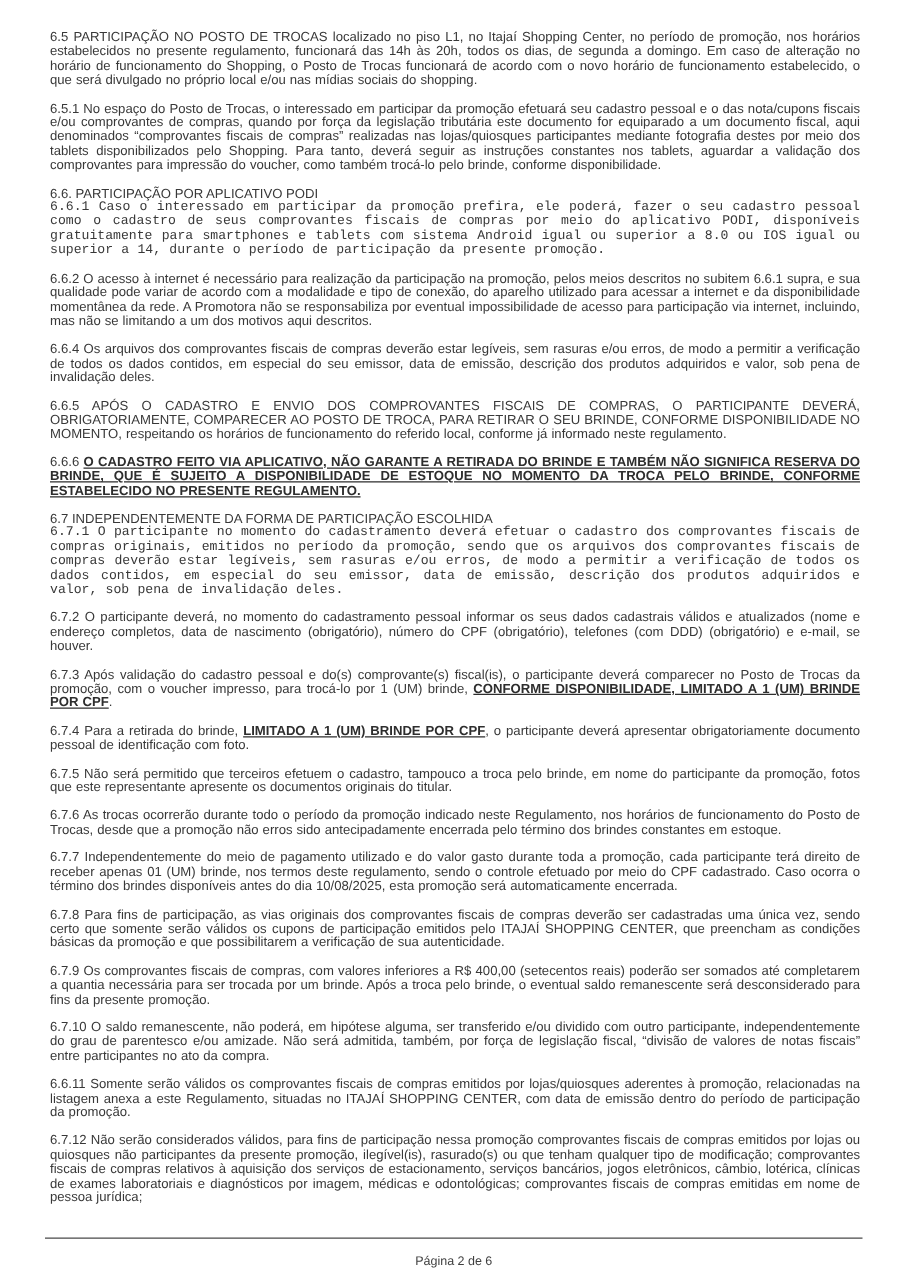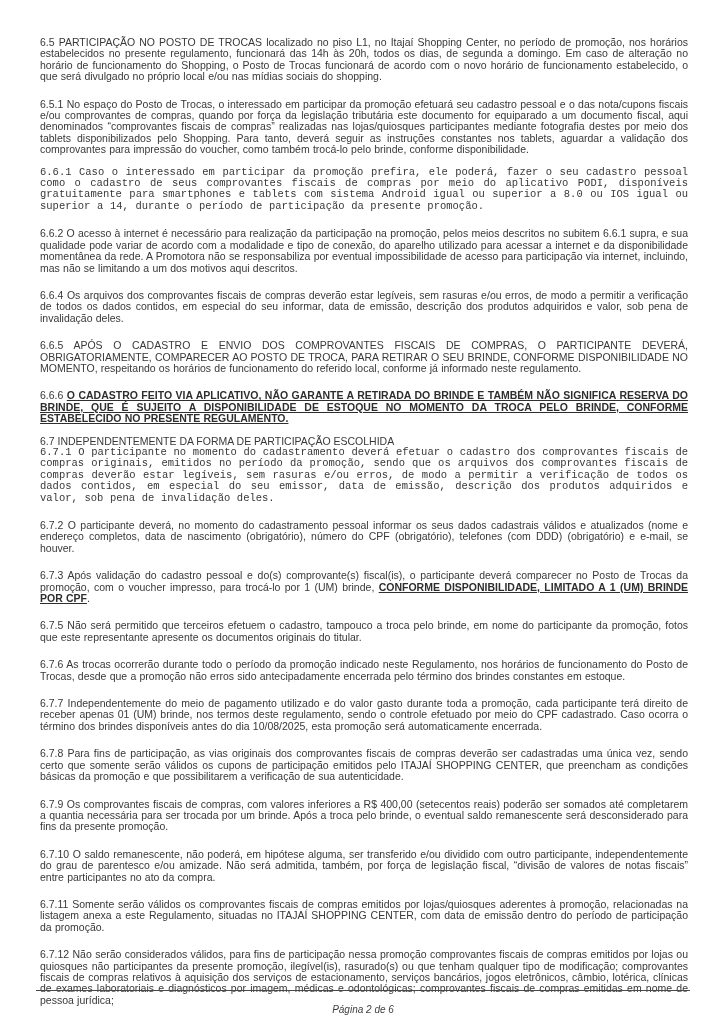--- a/index.html
+++ b/index.html
@@ -22,7 +22,7 @@
     width: 648px;
   }
   .doc-body p {
-    margin: 16px 0 11px 0;
+    margin: 4px 0 11px 0;
     font-size: 10.5px;
     line-height: 11.4px;
     text-align: justify;

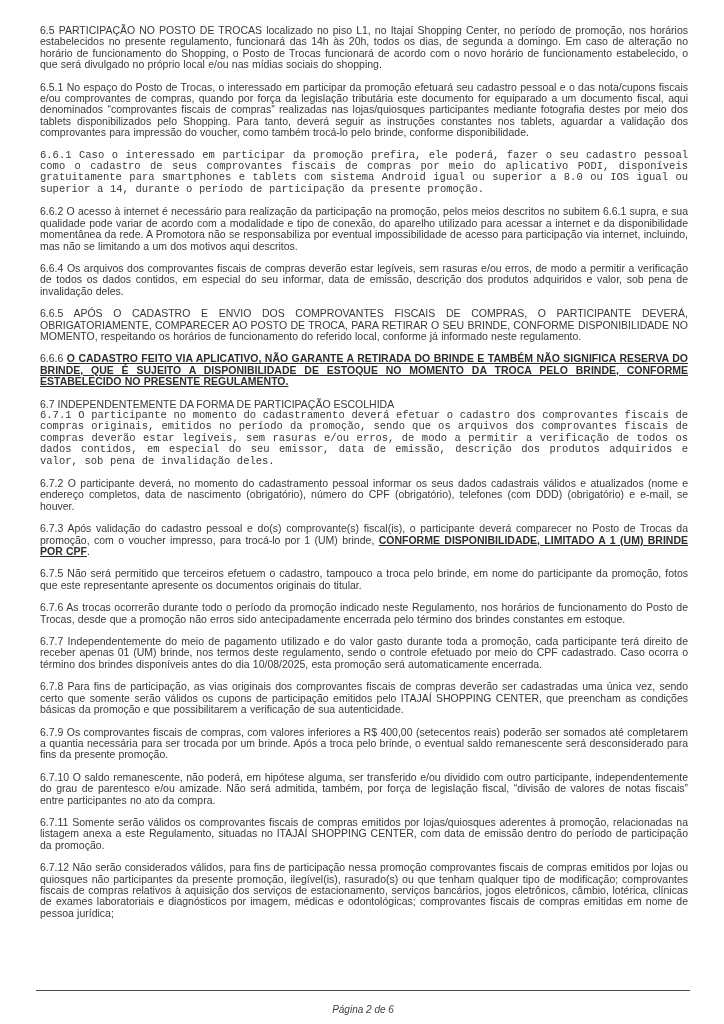--- a/index.html
+++ b/index.html
@@ -64,6 +64,7 @@
 <div class="doc-body">
     <p><span>6.5 PARTICIPAÇÃO NO POSTO DE TROCAS localizado no piso L1, no Itajaí Shopping Center,  no período de promoção, nos horários estabelecidos no presente regulamento, funcionará das 14h às 20h, todos os dias, de segunda a domingo. Em caso de alteração no horário de funcionamento do Shopping, o Posto de Trocas funcionará de acordo com o novo horário de funcionamento estabelecido, o que será divulgado no próprio local e/ou nas mídias sociais do shopping.</span></p>
     <p><span>6.5.1 No espaço do Posto de Trocas, o interessado em participar da promoção efetuará seu cadastro pessoal e o das nota/cupons fiscais e/ou comprovantes de compras, quando por força da legislação tributária este documento for equiparado a um documento fiscal, aqui denominados “comprovantes fiscais de compras” realizadas nas lojas/quiosques participantes mediante fotografia destes por meio dos tablets disponibilizados pelo Shopping. Para tanto, deverá seguir as instruções constantes nos tablets, aguardar a validação dos comprovantes para impressão do voucher, como também trocá-lo pelo brinde, conforme disponibilidade.</span></p>
+    <div class="heading">6.6. PARTICIPAÇÃO POR APLICATIVO PODI</div>
     <p class="attached"><span>6.6.1 Caso o interessado em participar da promoção prefira, ele poderá, fazer o seu cadastro pessoal como o cadastro de seus comprovantes fiscais de compras por meio do aplicativo PODI, disponíveis gratuitamente para smartphones e tablets com sistema Android igual ou superior a 8.0 ou IOS igual ou superior a 14, durante o período de participação da presente promoção.</span></p>
     <p><span>6.6.2 O acesso à internet é necessário para realização da participação na promoção, pelos meios descritos no subitem 6.6.1 supra, e sua qualidade pode variar de acordo com a modalidade e tipo de conexão, do aparelho utilizado para acessar a internet e da disponibilidade momentânea da rede. A Promotora não se responsabiliza por eventual impossibilidade de acesso para participação via internet, incluindo, mas não se limitando a um dos motivos aqui descritos.</span></p>
     <p><span>6.6.4 Os arquivos dos comprovantes fiscais de compras deverão estar legíveis, sem rasuras e/ou erros, de modo a permitir a verificação de todos os dados contidos, em especial do seu informar, data de emissão, descrição dos produtos adquiridos e valor, sob pena de invalidação deles.</span></p>

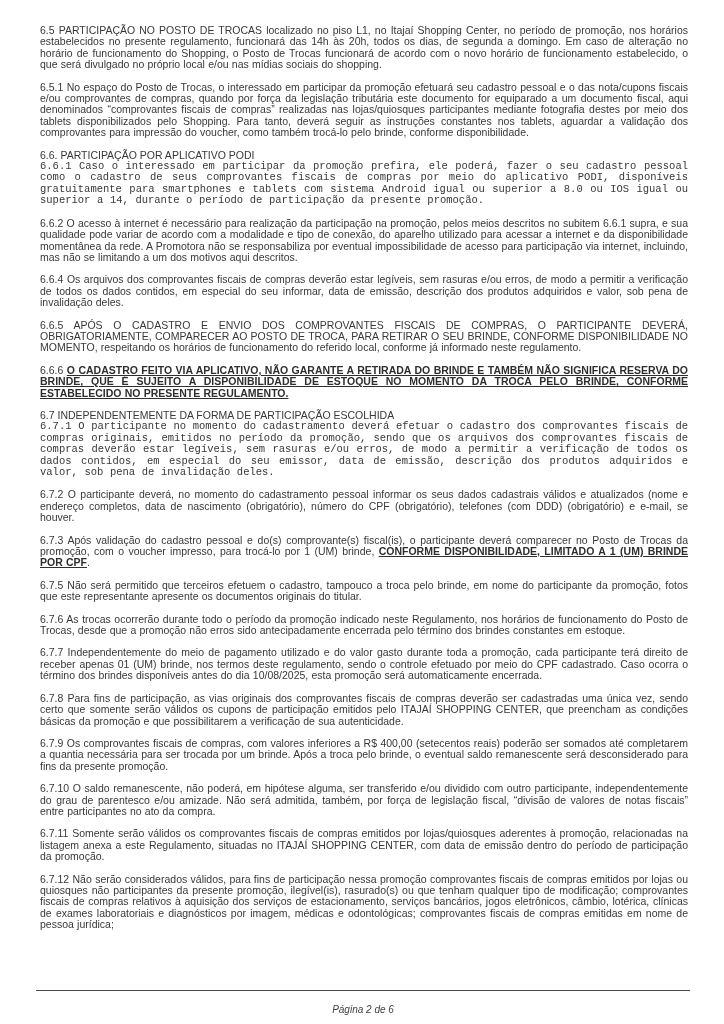--- a/index.html
+++ b/index.html
@@ -67,7 +67,7 @@
     <div class="heading">6.6. PARTICIPAÇÃO POR APLICATIVO PODI</div>
     <p class="attached"><span>6.6.1 Caso o interessado em participar da promoção prefira, ele poderá, fazer o seu cadastro pessoal como o cadastro de seus comprovantes fiscais de compras por meio do aplicativo PODI, disponíveis gratuitamente para smartphones e tablets com sistema Android igual ou superior a 8.0 ou IOS igual ou superior a 14, durante o período de participação da presente promoção.</span></p>
     <p><span>6.6.2 O acesso à internet é necessário para realização da participação na promoção, pelos meios descritos no subitem 6.6.1 supra, e sua qualidade pode variar de acordo com a modalidade e tipo de conexão, do aparelho utilizado para acessar a internet e da disponibilidade momentânea da rede. A Promotora não se responsabiliza por eventual impossibilidade de acesso para participação via internet, incluindo, mas não se limitando a um dos motivos aqui descritos.</span></p>
-    <p><span>6.6.4 Os arquivos dos comprovantes fiscais de compras deverão estar legíveis, sem rasuras e/ou erros, de modo a permitir a verificação de todos os dados contidos, em especial do seu informar, data de emissão, descrição dos produtos adquiridos e valor, sob pena de invalidação deles.</span></p>
+    <p><span>6.6.4 Os arquivos dos comprovantes fiscais de compras deverão estar legíveis, sem rasuras e/ou erros, de modo a permitir a verificação de todos os dados contidos, em especial do seu emissor, data de emissão, descrição dos produtos adquiridos e valor, sob pena de invalidação deles.</span></p>
     <p><span>6.6.5 APÓS O CADASTRO E ENVIO DOS COMPROVANTES FISCAIS DE COMPRAS, O PARTICIPANTE DEVERÁ, OBRIGATORIAMENTE, COMPARECER AO POSTO DE TROCA, PARA RETIRAR O SEU BRINDE, CONFORME DISPONIBILIDADE NO MOMENTO, respeitando os horários de funcionamento do referido local, conforme já informado neste regulamento.</span></p>
     <p><span>6.6.6 </span><span class="bold">O CADASTRO FEITO VIA APLICATIVO, NÃO GARANTE A RETIRADA DO BRINDE E TAMBÉM NÃO SIGNIFICA RESERVA DO BRINDE, QUE É SUJEITO A DISPONIBILIDADE DE ESTOQUE NO MOMENTO DA TROCA PELO BRINDE, CONFORME ESTABELECIDO NO PRESENTE REGULAMENTO.</span></p>
     <div class="heading">6.7 INDEPENDENTEMENTE DA FORMA DE PARTICIPAÇÃO ESCOLHIDA</div>

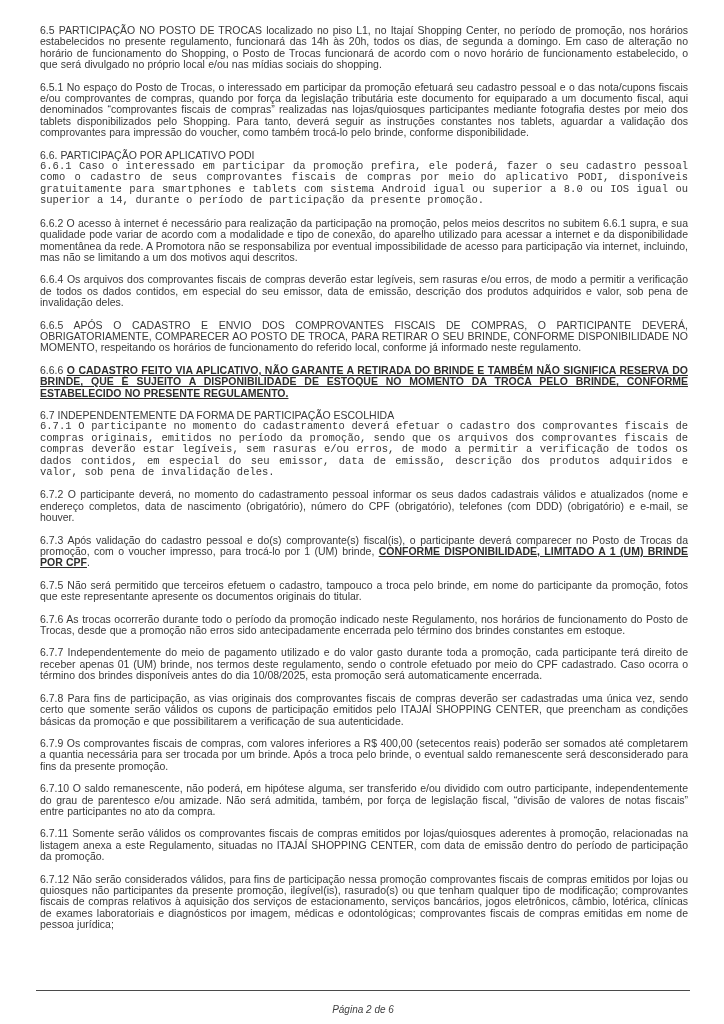--- a/index.html
+++ b/index.html
@@ -74,6 +74,7 @@
     <p class="attached"><span>6.7.1 O participante no momento do cadastramento deverá efetuar o cadastro dos comprovantes fiscais de compras originais, emitidos no período da promoção, sendo que os arquivos dos comprovantes fiscais de compras deverão estar legíveis, sem rasuras e/ou erros, de modo a permitir a verificação de todos os dados contidos, em especial do seu emissor, data de emissão, descrição dos produtos adquiridos e valor, sob pena de invalidação deles.</span></p>
     <p><span>6.7.2 O participante deverá, no momento do cadastramento pessoal informar os seus dados cadastrais válidos e atualizados (nome e endereço completos, data de nascimento (obrigatório), número do CPF (obrigatório), telefones (com DDD) (obrigatório) e e-mail, se houver.</span></p>
     <p><span>6.7.3 Após validação do cadastro pessoal e do(s) comprovante(s) fiscal(is), o participante deverá comparecer no Posto de Trocas da promoção, com o voucher impresso, para trocá-lo por 1 (UM) brinde, </span><span class="bold">CONFORME DISPONIBILIDADE, LIMITADO A 1 (UM) BRINDE POR CPF</span><span>.</span></p>
+    <p><span>6.7.4 Para a retirada do brinde, </span><span class="bold">LIMITADO A 1 (UM) BRINDE POR CPF</span><span>, o participante deverá apresentar obrigatoriamente documento pessoal de identificação com foto.</span></p>
     <p><span>6.7.5 Não será permitido que terceiros efetuem o cadastro, tampouco a troca pelo brinde, em nome do participante da promoção, fotos que este representante apresente os documentos originais do titular.</span></p>
     <p><span>6.7.6 As trocas ocorrerão durante todo o período da promoção indicado neste Regulamento, nos horários de funcionamento do Posto de Trocas, desde que a promoção não erros sido antecipadamente encerrada pelo término dos brindes constantes em estoque.</span></p>
     <p><span>6.7.7 Independentemente do meio de pagamento utilizado e do valor gasto durante toda a promoção, cada participante terá direito de receber apenas 01 (UM) brinde, nos termos deste regulamento, sendo o controle efetuado por meio do CPF cadastrado. Caso ocorra o término dos brindes disponíveis antes do dia 10/08/2025, esta promoção será automaticamente encerrada.</span></p>

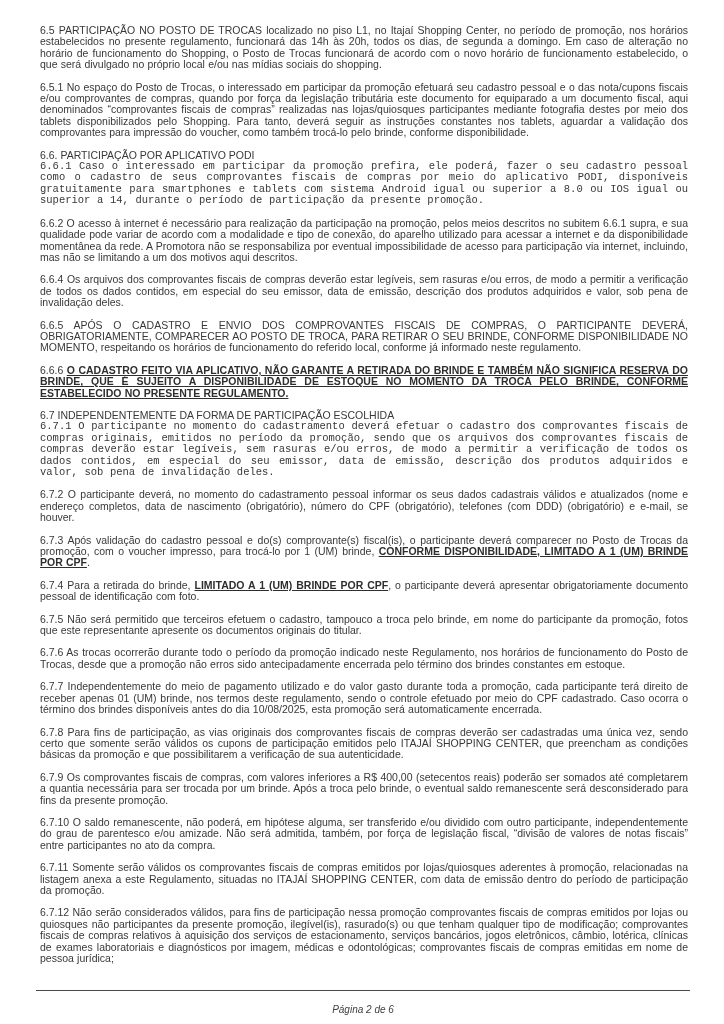--- a/index.html
+++ b/index.html
@@ -81,7 +81,7 @@
     <p><span>6.7.8 Para fins de participação, as vias originais dos comprovantes fiscais de compras deverão ser cadastradas uma única vez, sendo certo que somente serão válidos os cupons de participação emitidos pelo ITAJAÍ SHOPPING CENTER, que preencham as condições básicas da promoção e que possibilitarem a verificação de sua autenticidade.</span></p>
     <p><span>6.7.9 Os comprovantes fiscais de compras, com valores inferiores a R$ 400,00 (setecentos reais) poderão ser somados até completarem a quantia necessária para ser trocada por um brinde. Após a troca pelo brinde, o eventual saldo remanescente será desconsiderado para fins da presente promoção.</span></p>
     <p><span>6.7.10 O saldo remanescente, não poderá, em hipótese alguma, ser transferido e/ou dividido com outro participante, independentemente do grau de parentesco e/ou amizade. Não será admitida, também, por força de legislação fiscal, “divisão de valores de notas fiscais” entre participantes no ato da compra.</span></p>
-    <p><span>6.7.11 Somente serão válidos os comprovantes fiscais de compras emitidos por lojas/quiosques aderentes à promoção, relacionadas na listagem anexa a este Regulamento, situadas no ITAJAÍ SHOPPING CENTER, com data de emissão dentro do período de participação da promoção.</span></p>
+    <p><span>6.6.11 Somente serão válidos os comprovantes fiscais de compras emitidos por lojas/quiosques aderentes à promoção, relacionadas na listagem anexa a este Regulamento, situadas no ITAJAÍ SHOPPING CENTER, com data de emissão dentro do período de participação da promoção.</span></p>
     <p><span>6.7.12 Não serão considerados válidos, para fins de participação nessa promoção comprovantes fiscais de compras emitidos por lojas ou quiosques não participantes da presente promoção, ilegível(is), rasurado(s) ou que tenham qualquer tipo de modificação; comprovantes fiscais de compras relativos à aquisição dos serviços de estacionamento, serviços bancários, jogos eletrônicos, câmbio, lotérica, clínicas de exames laboratoriais e diagnósticos por imagem, médicas e odontológicas; comprovantes fiscais de compras emitidas em nome de pessoa jurídica;</span></p>
   </div>
 

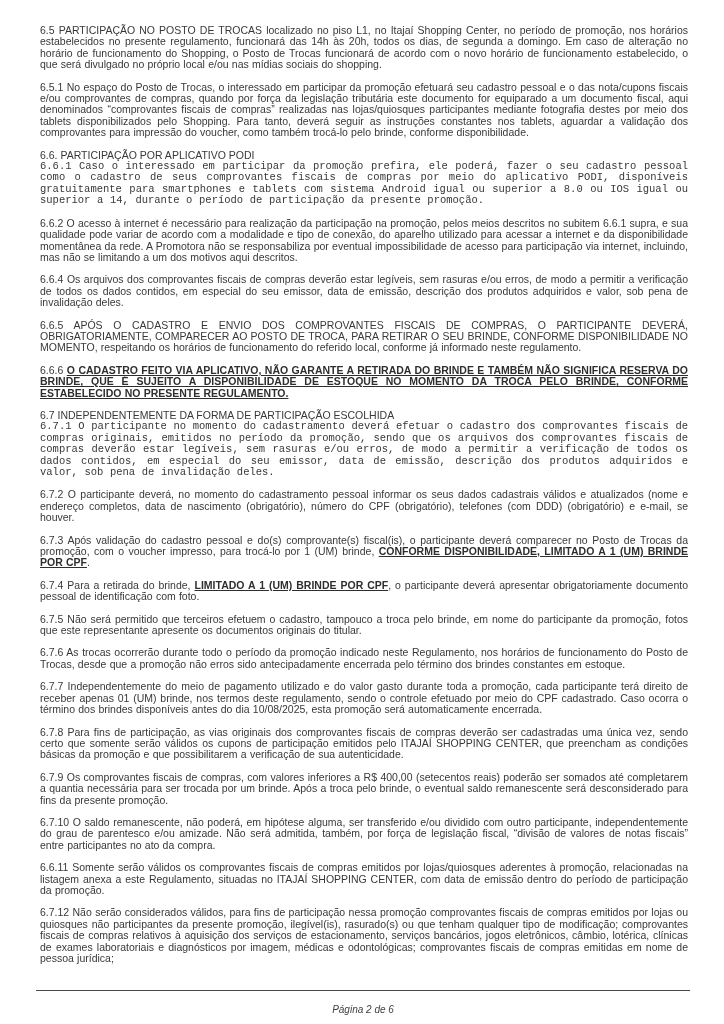--- a/index.html
+++ b/index.html
@@ -54,7 +54,6 @@
   }
   .footer .page-label {
     font-size: 10px;
-    font-style: italic;
     color: #3f3f3f;
   }
 </style>

